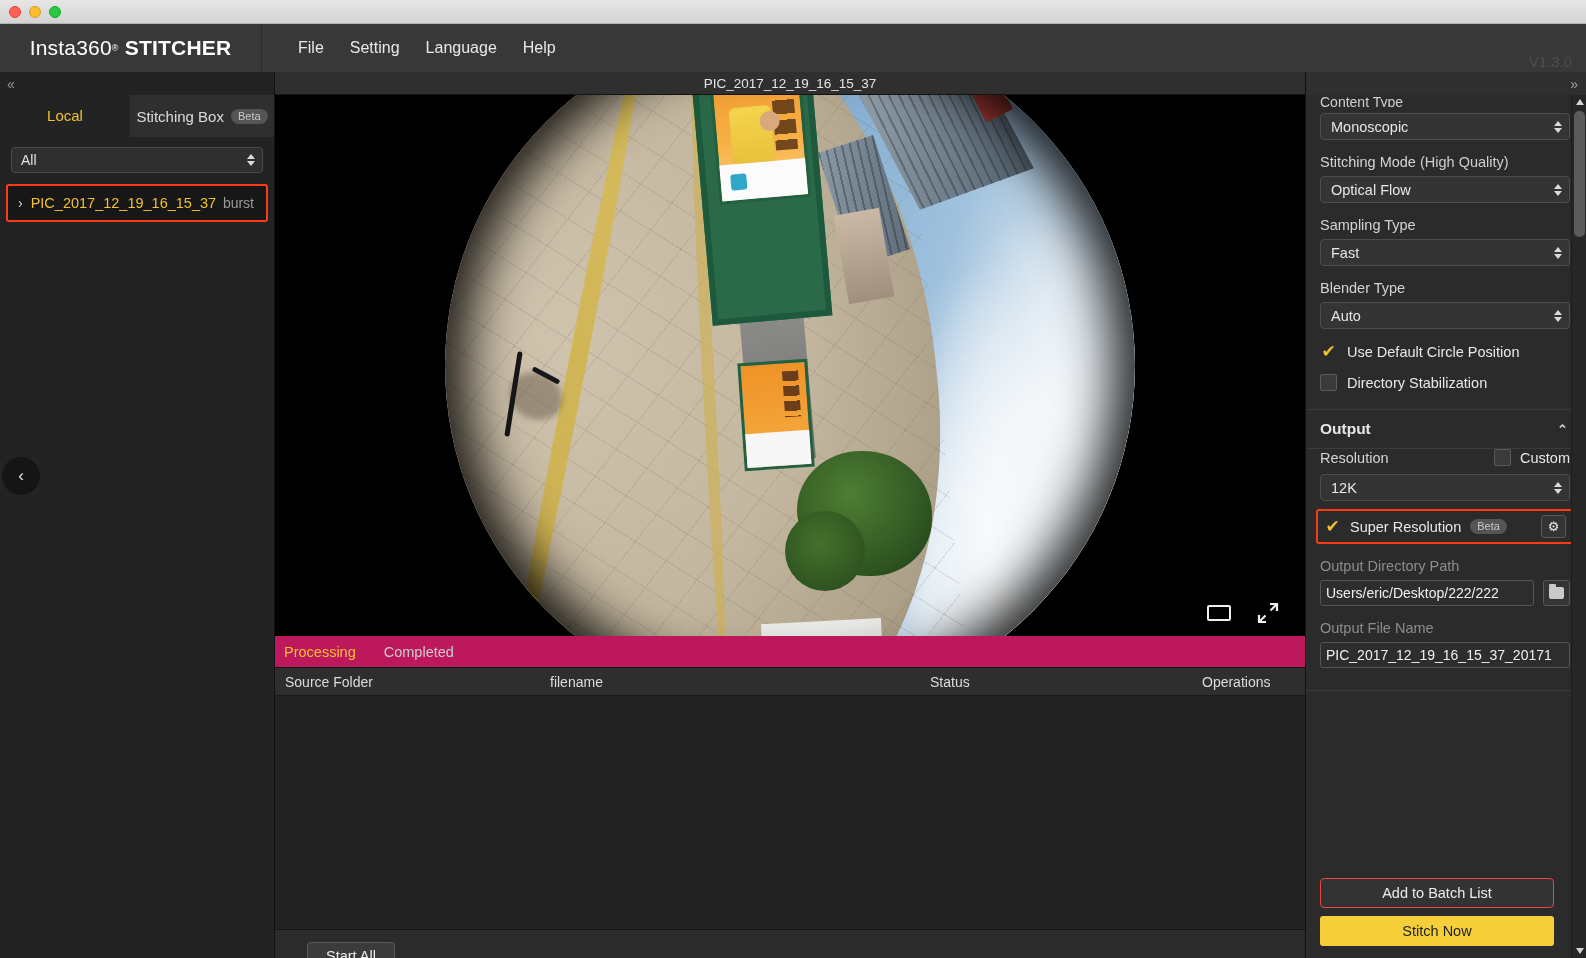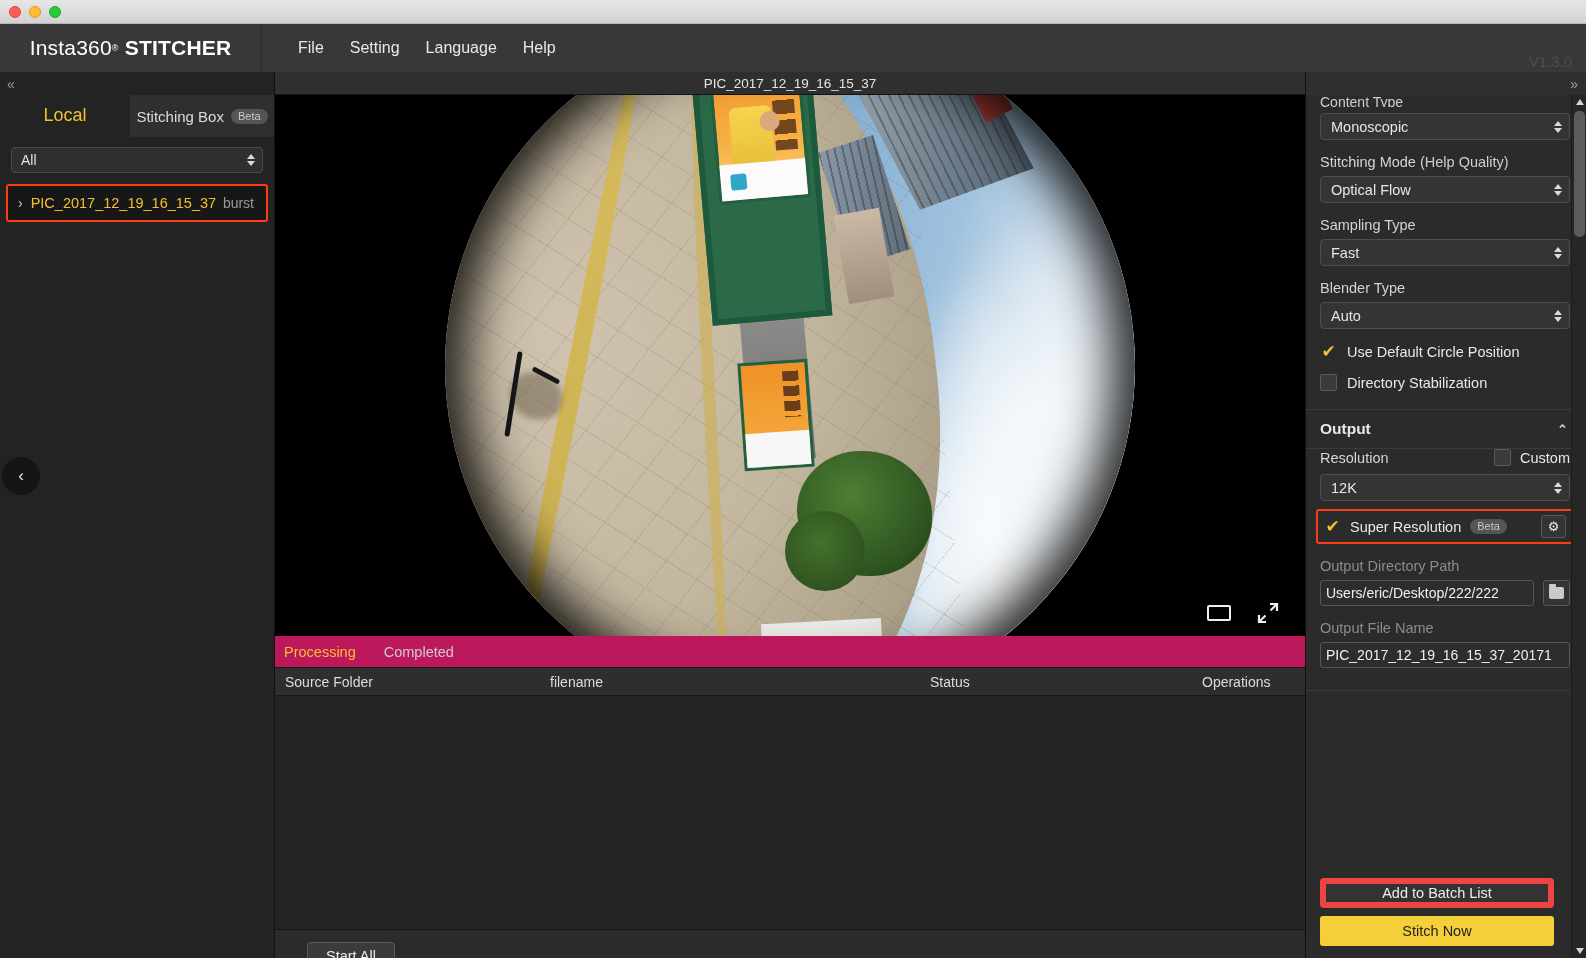--- a/index.html
+++ b/index.html
@@ -67,7 +67,7 @@
   }
   .tab-local {
     flex: 0 0 130px; display: flex; align-items: center; justify-content: center;
-    font-size: 18px; color: #f2c12e; background: #232323;
+    font-size: 15px; color: #f2c12e; background: #232323;
     border-bottom: 2px solid transparent;
   }
   .tab-box {

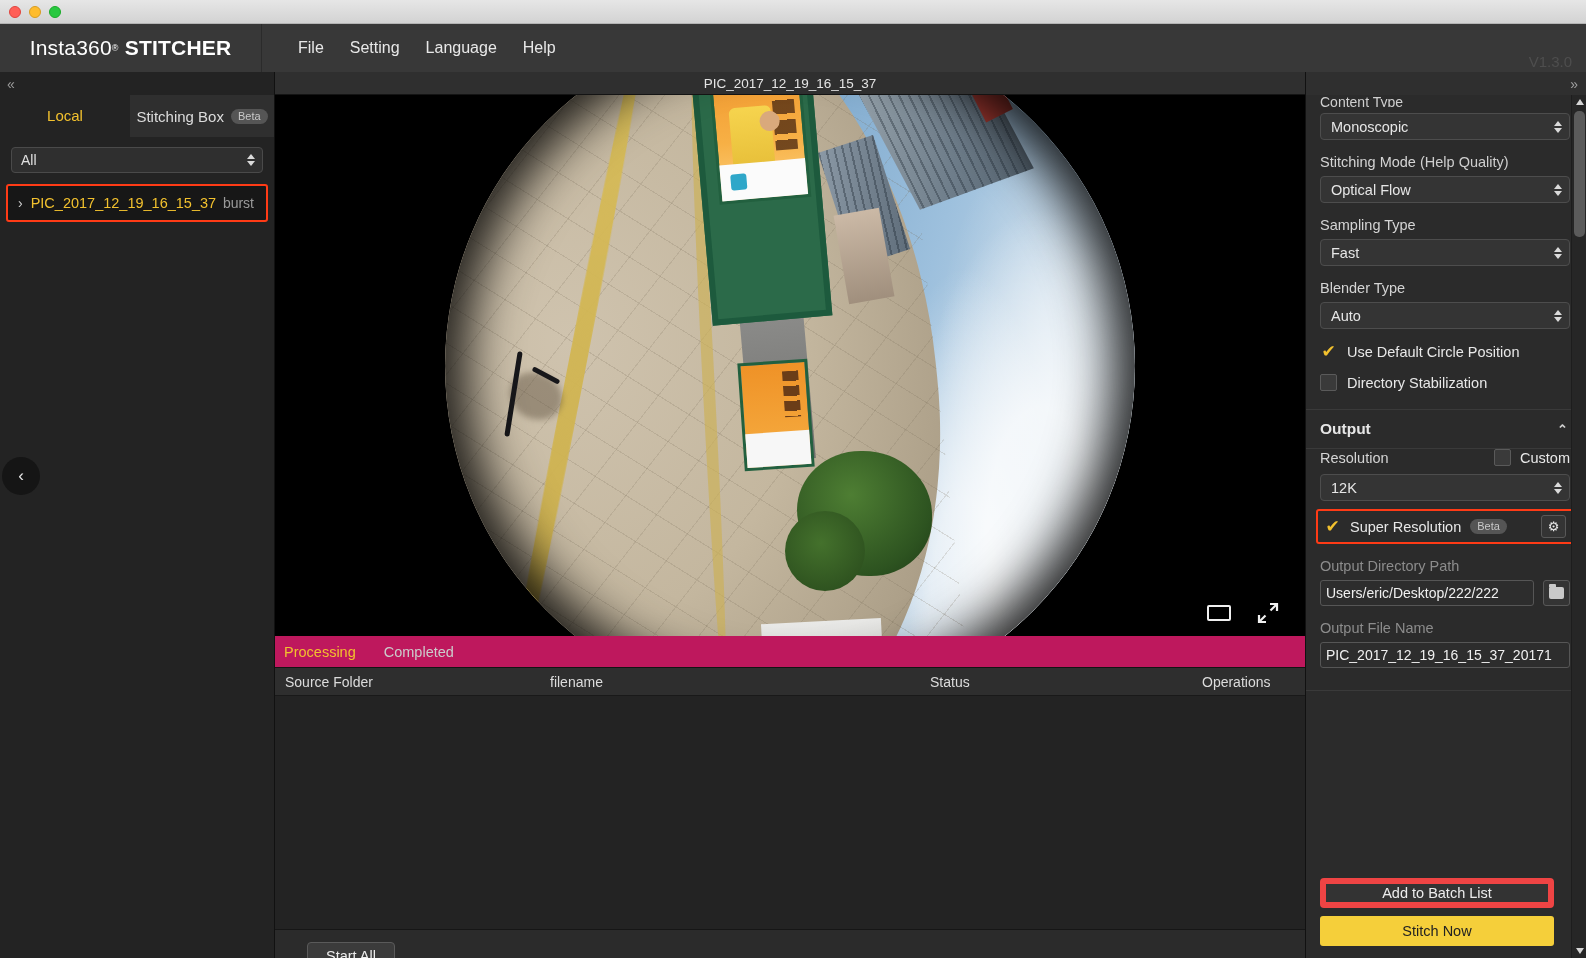--- a/index.html
+++ b/index.html
@@ -624,7 +624,7 @@
 
         <div class="field-label">
           <span>Stitching Mode</span>
-          <span class="sub">(Help Quality)</span>
+          <span class="sub">(High Quality)</span>
         </div>
         <div class="r-select">
           <span>Optical Flow</span>

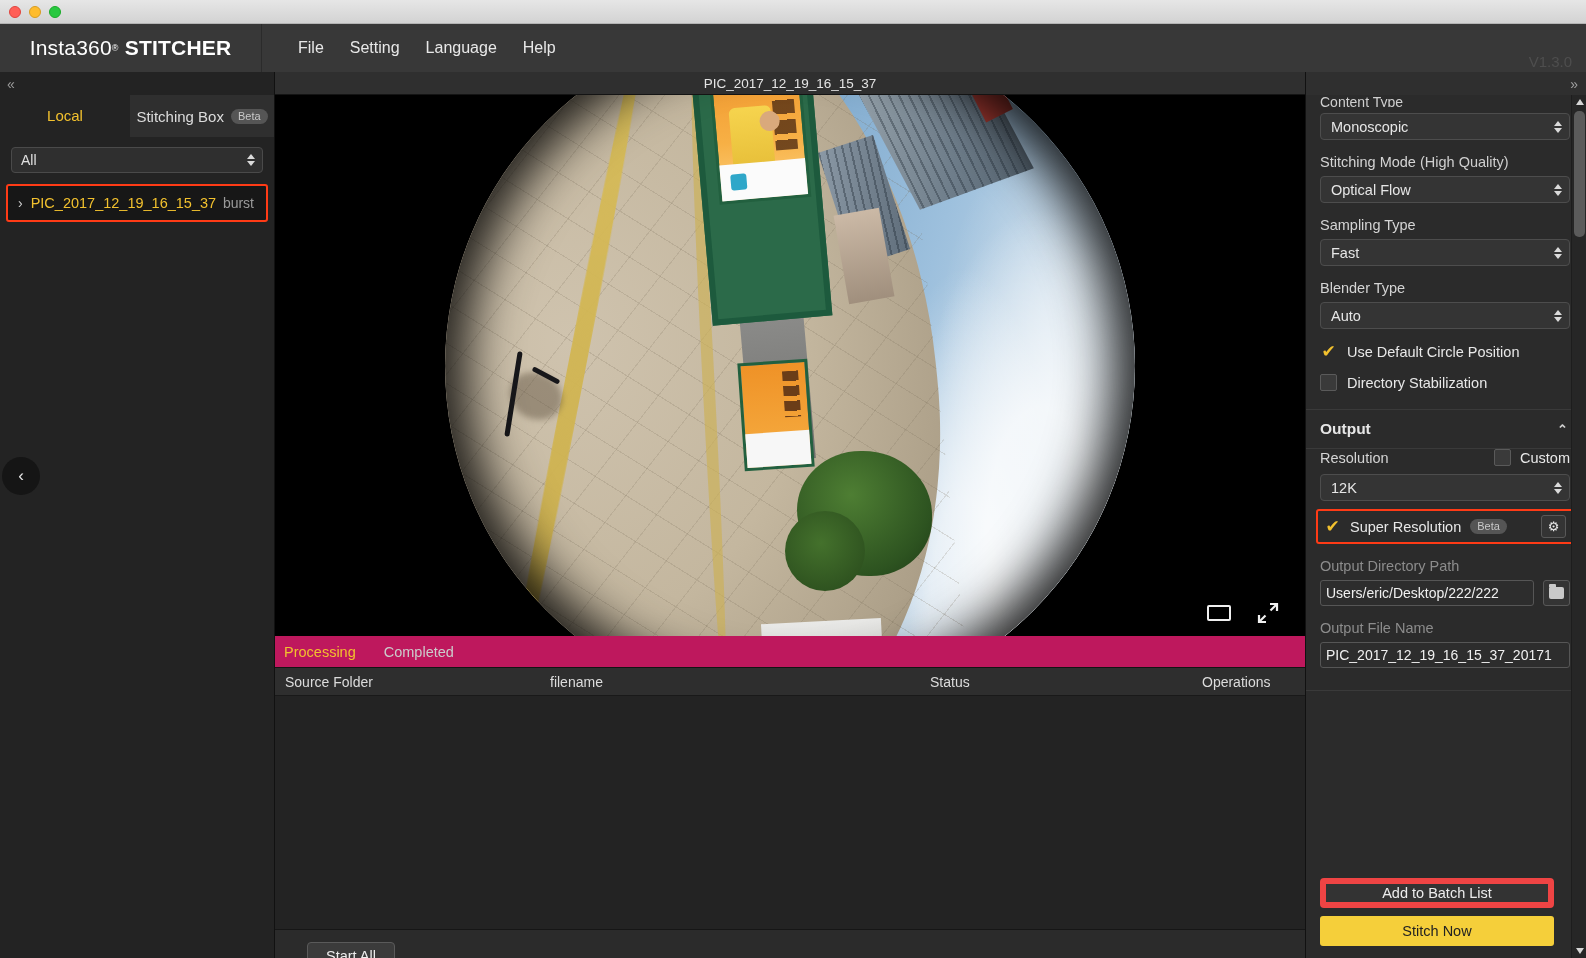--- a/index.html
+++ b/index.html
@@ -441,7 +441,7 @@
   }
   .actions { padding: 0 16px 0 14px; position: absolute; left: 0; right: 16px; bottom: 12px; }
   .btn-batch {
-    height: 30px; background: #333; border: 6px solid #ef4444; border-radius: 4px;
+    height: 30px; background: #333; border: 1px solid #ef4444; border-radius: 4px;
     color: #ececec; font-size: 14.5px;
     display: flex; align-items: center; justify-content: center;
   }

